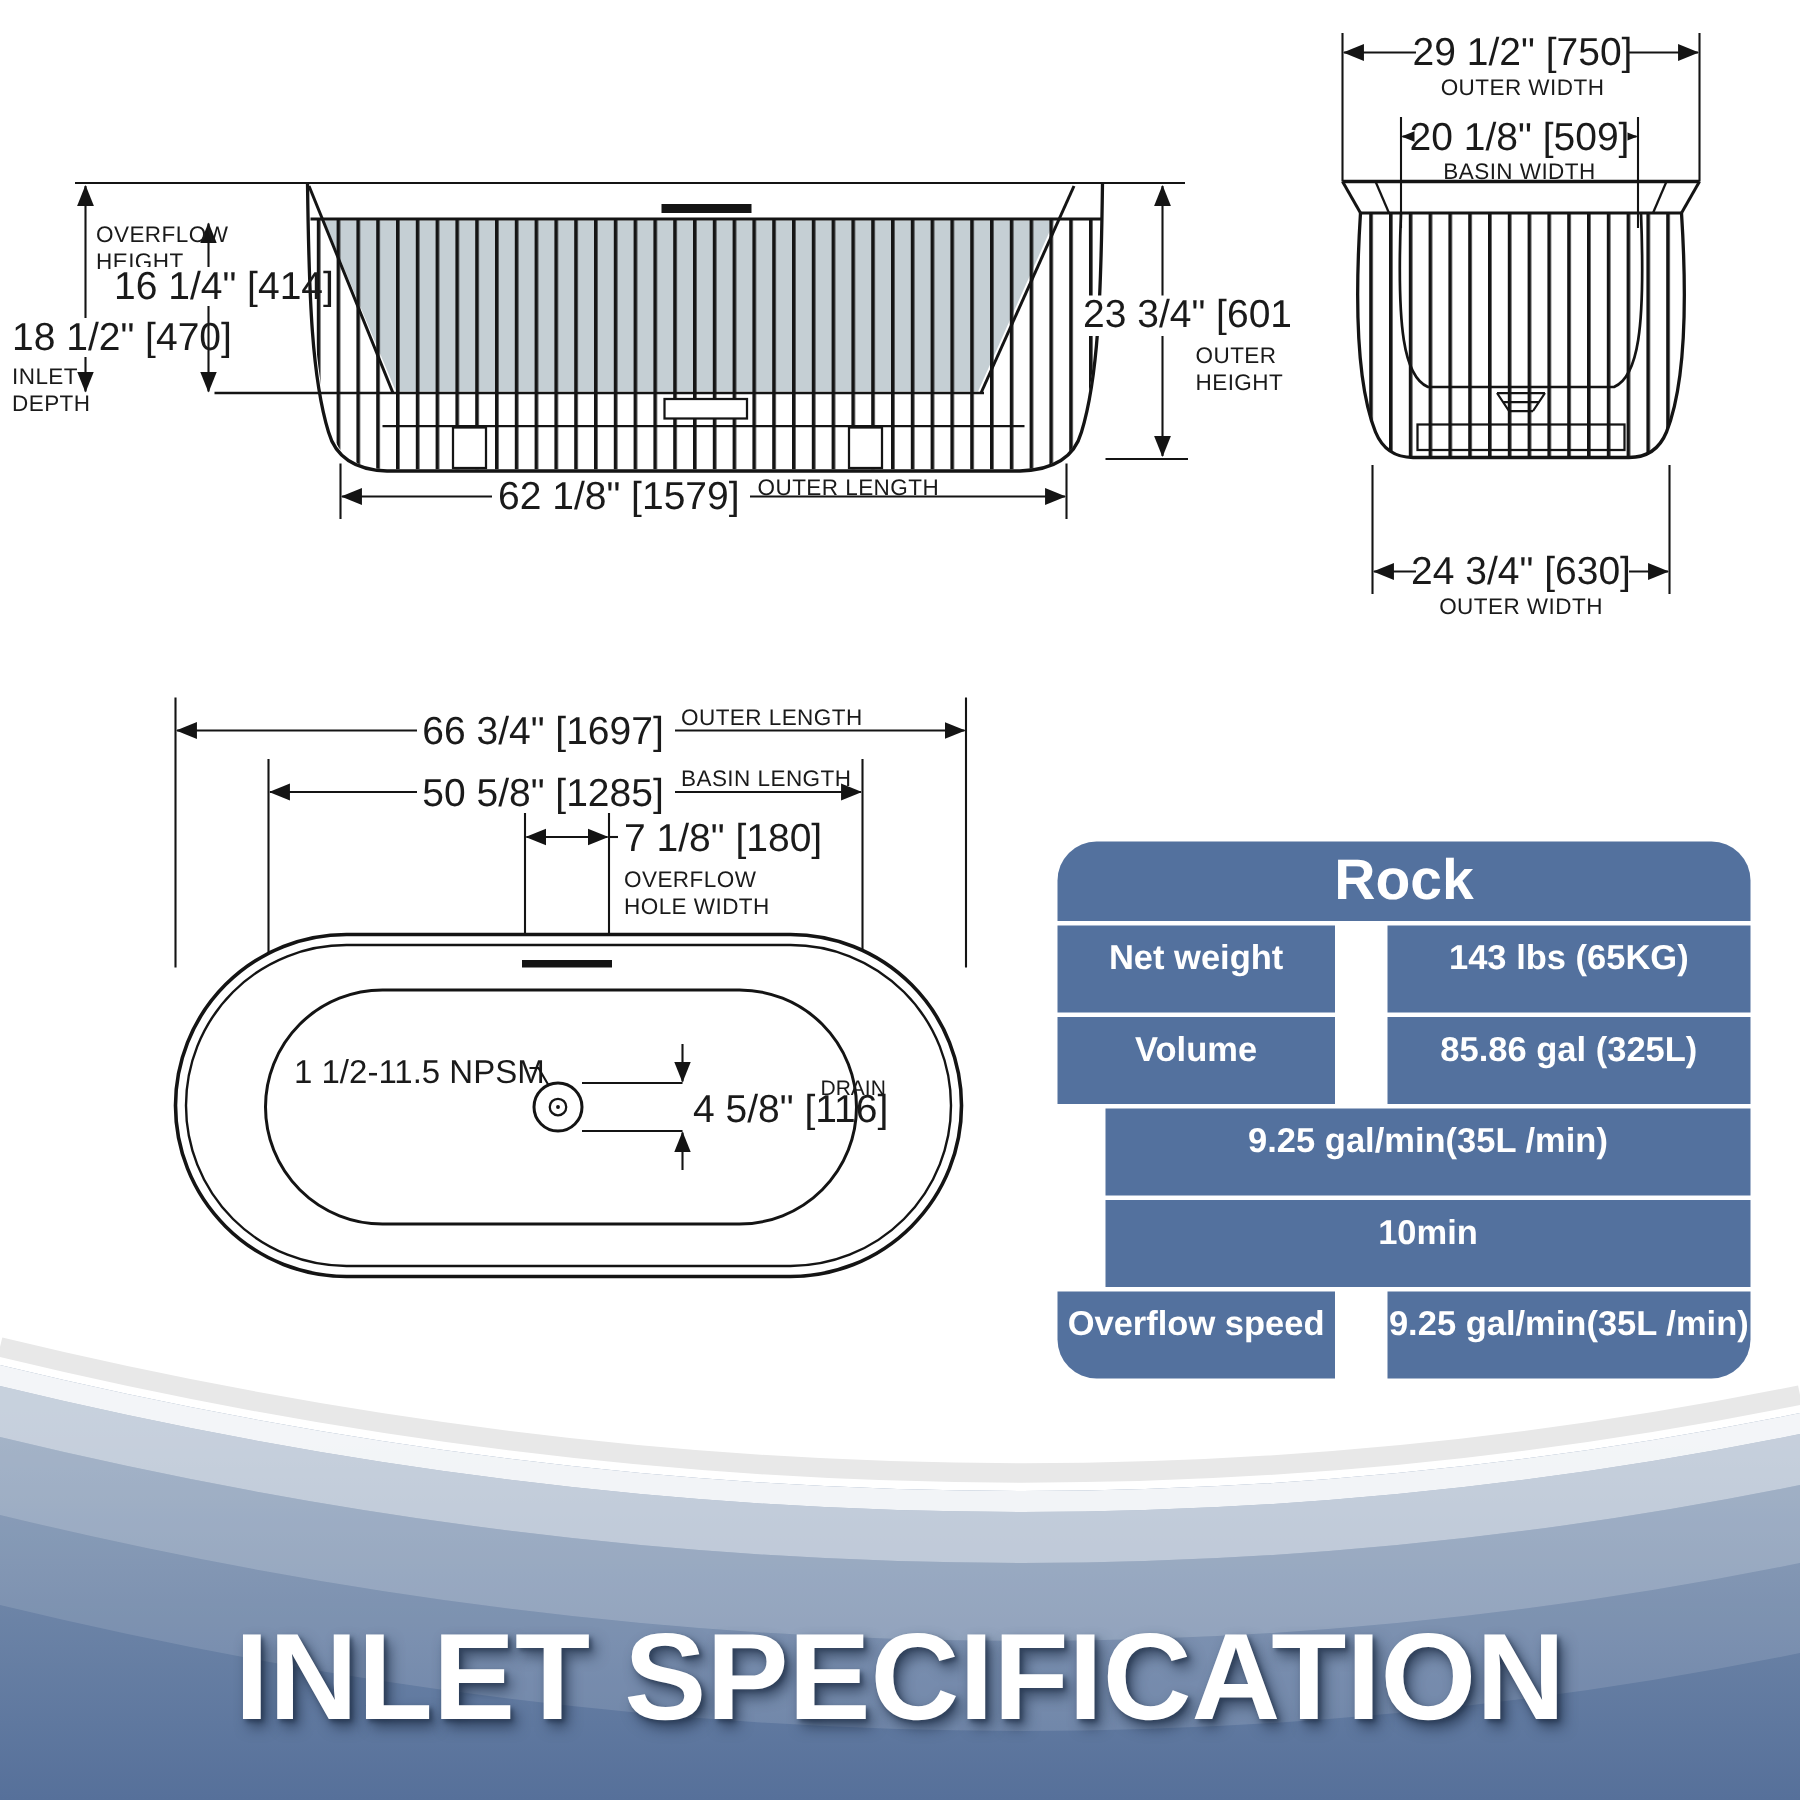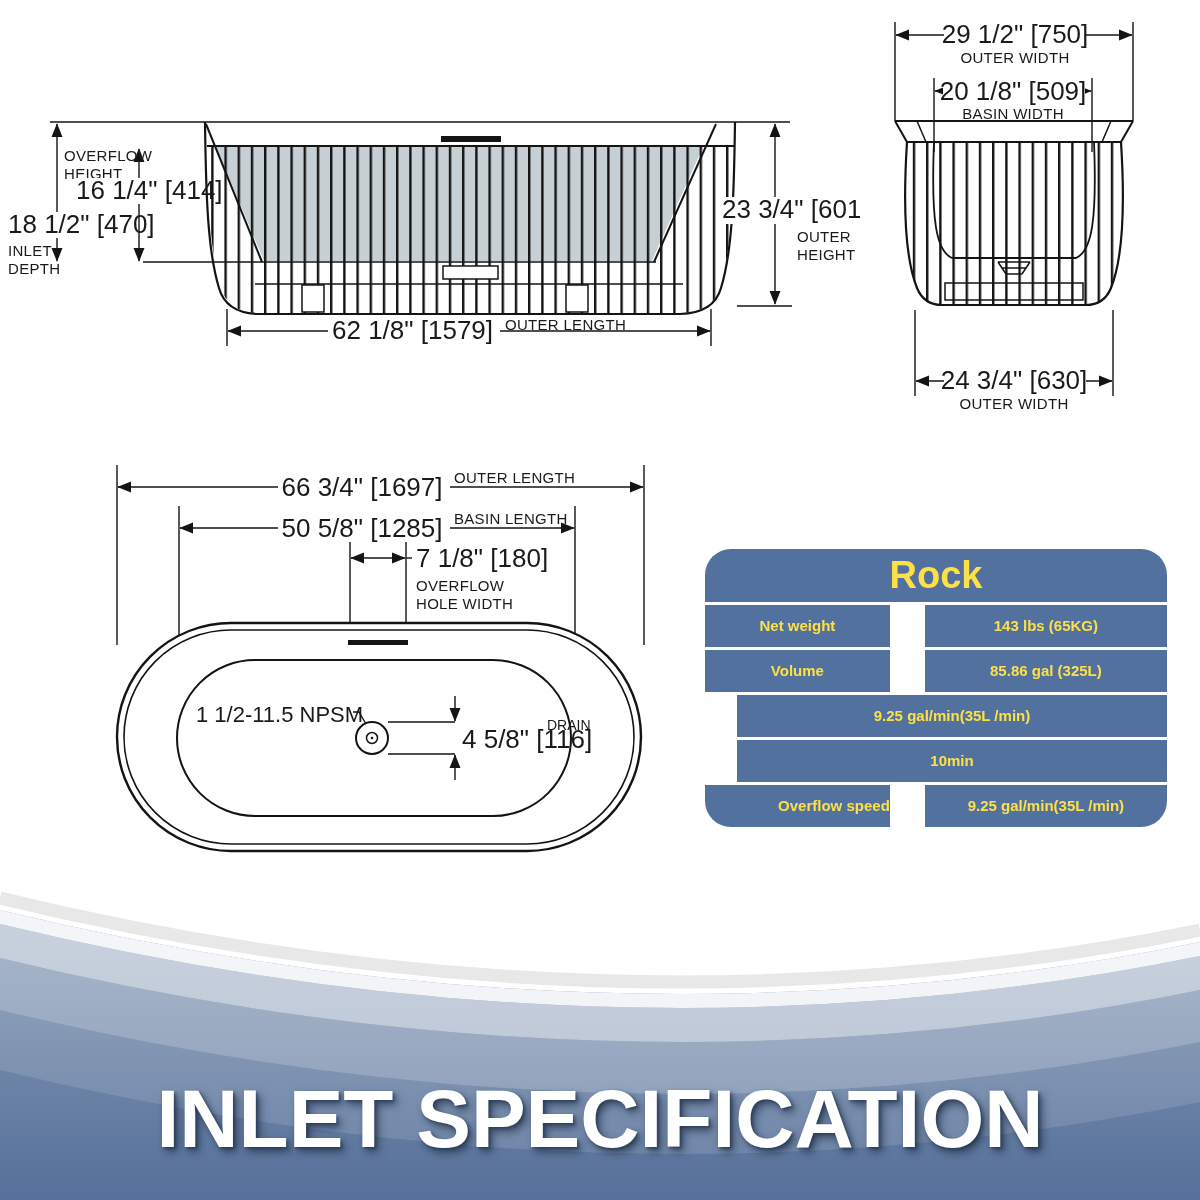--- a/index.html
+++ b/index.html
@@ -10,7 +10,7 @@
   .dims{font-size:15px;letter-spacing:.3px;}
   .drawing{position:absolute;}
   
-  #spec-table{position:absolute;left:705px;top:549px;width:462px;color:#fde047;text-align:center;}
+  #spec-table{position:absolute;left:705px;top:561px;width:462px;color:#ffffff;text-align:center;}
   #spec-table .hdr{height:53px;line-height:53px;border-radius:26px 26px 0 0;
                    font-size:38px;font-weight:bold;}
   #spec-table .row{display:flex;margin-top:3px;height:42px;line-height:42px;font-size:15px;font-weight:600;}

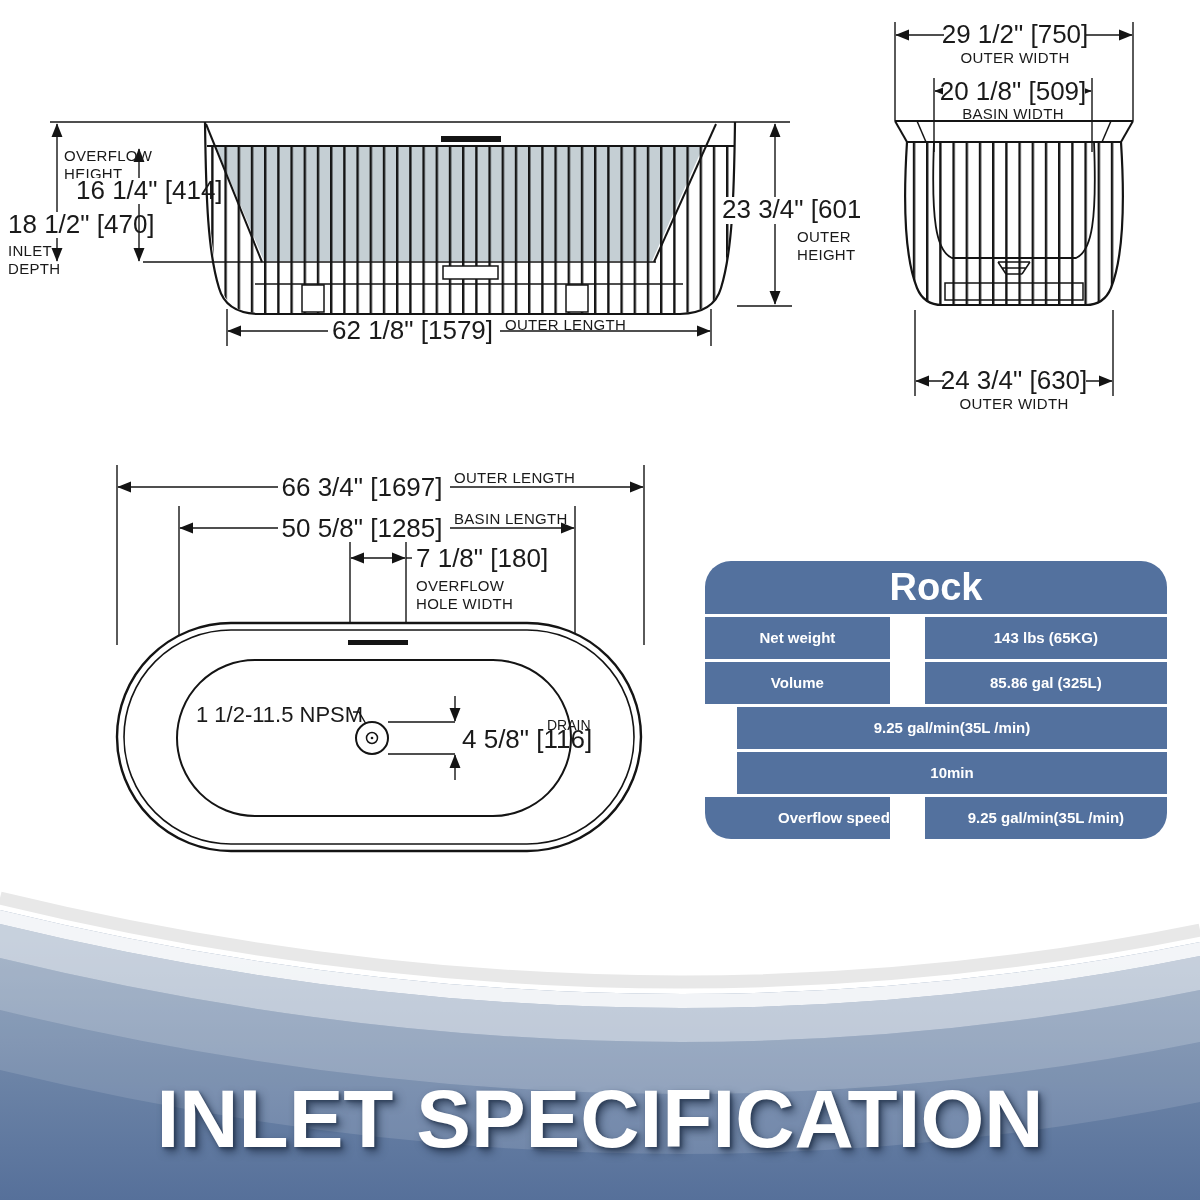--- a/index.html
+++ b/index.html
@@ -13,7 +13,7 @@
   #spec-table{position:absolute;left:705px;top:561px;width:462px;color:#ffffff;text-align:center;}
   #spec-table .hdr{height:53px;line-height:53px;border-radius:26px 26px 0 0;
                    font-size:38px;font-weight:bold;}
-  #spec-table .row{display:flex;margin-top:3px;height:42px;line-height:42px;font-size:15px;font-weight:600;}
+  #spec-table .row{display:flex;margin-top:3px;height:58px;line-height:42px;font-size:23px;font-weight:600;}
   #spec-table .row .lbl{width:40%;margin-right:3px;}
   #spec-table .row .val{flex:1;margin-left:32px;}
   #spec-table .row:last-child .lbl{border-radius:0 0 0 26px;text-align:right;}

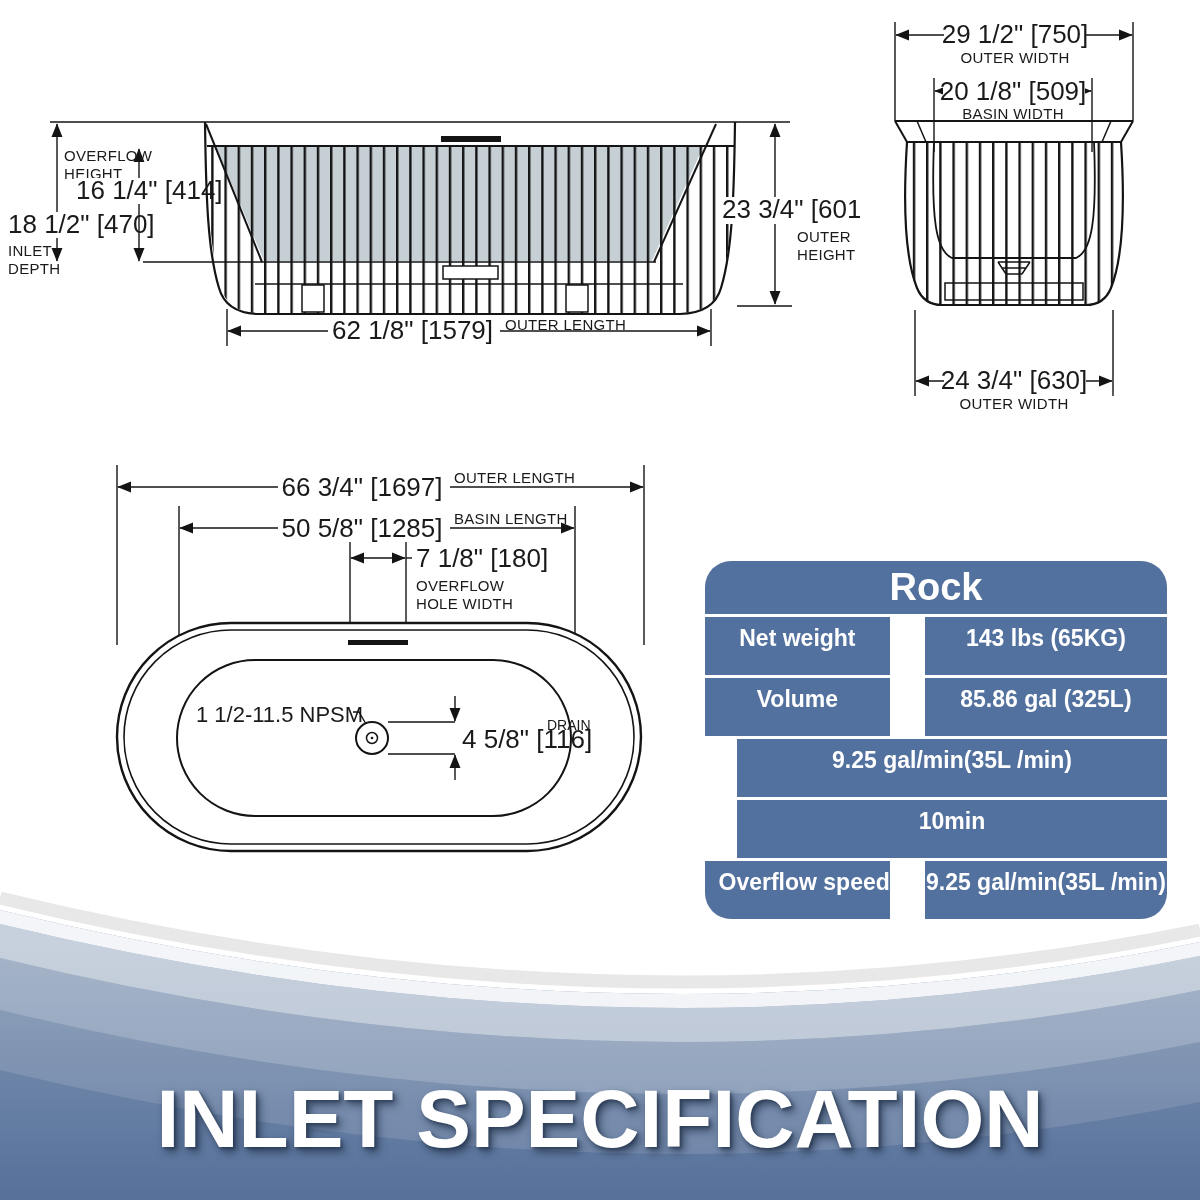--- a/index.html
+++ b/index.html
@@ -16,7 +16,7 @@
   #spec-table .row{display:flex;margin-top:3px;height:58px;line-height:42px;font-size:23px;font-weight:600;}
   #spec-table .row .lbl{width:40%;margin-right:3px;}
   #spec-table .row .val{flex:1;margin-left:32px;}
-  #spec-table .row:last-child .lbl{border-radius:0 0 0 26px;text-align:right;}
+  #spec-table .row:last-child .lbl{border-radius:0 0 0 26px;}
   #spec-table .row:last-child .val{border-radius:0 0 26px 0;}
   
   #banner-title{position:absolute;left:0;right:0;top:1078px;text-align:center;

